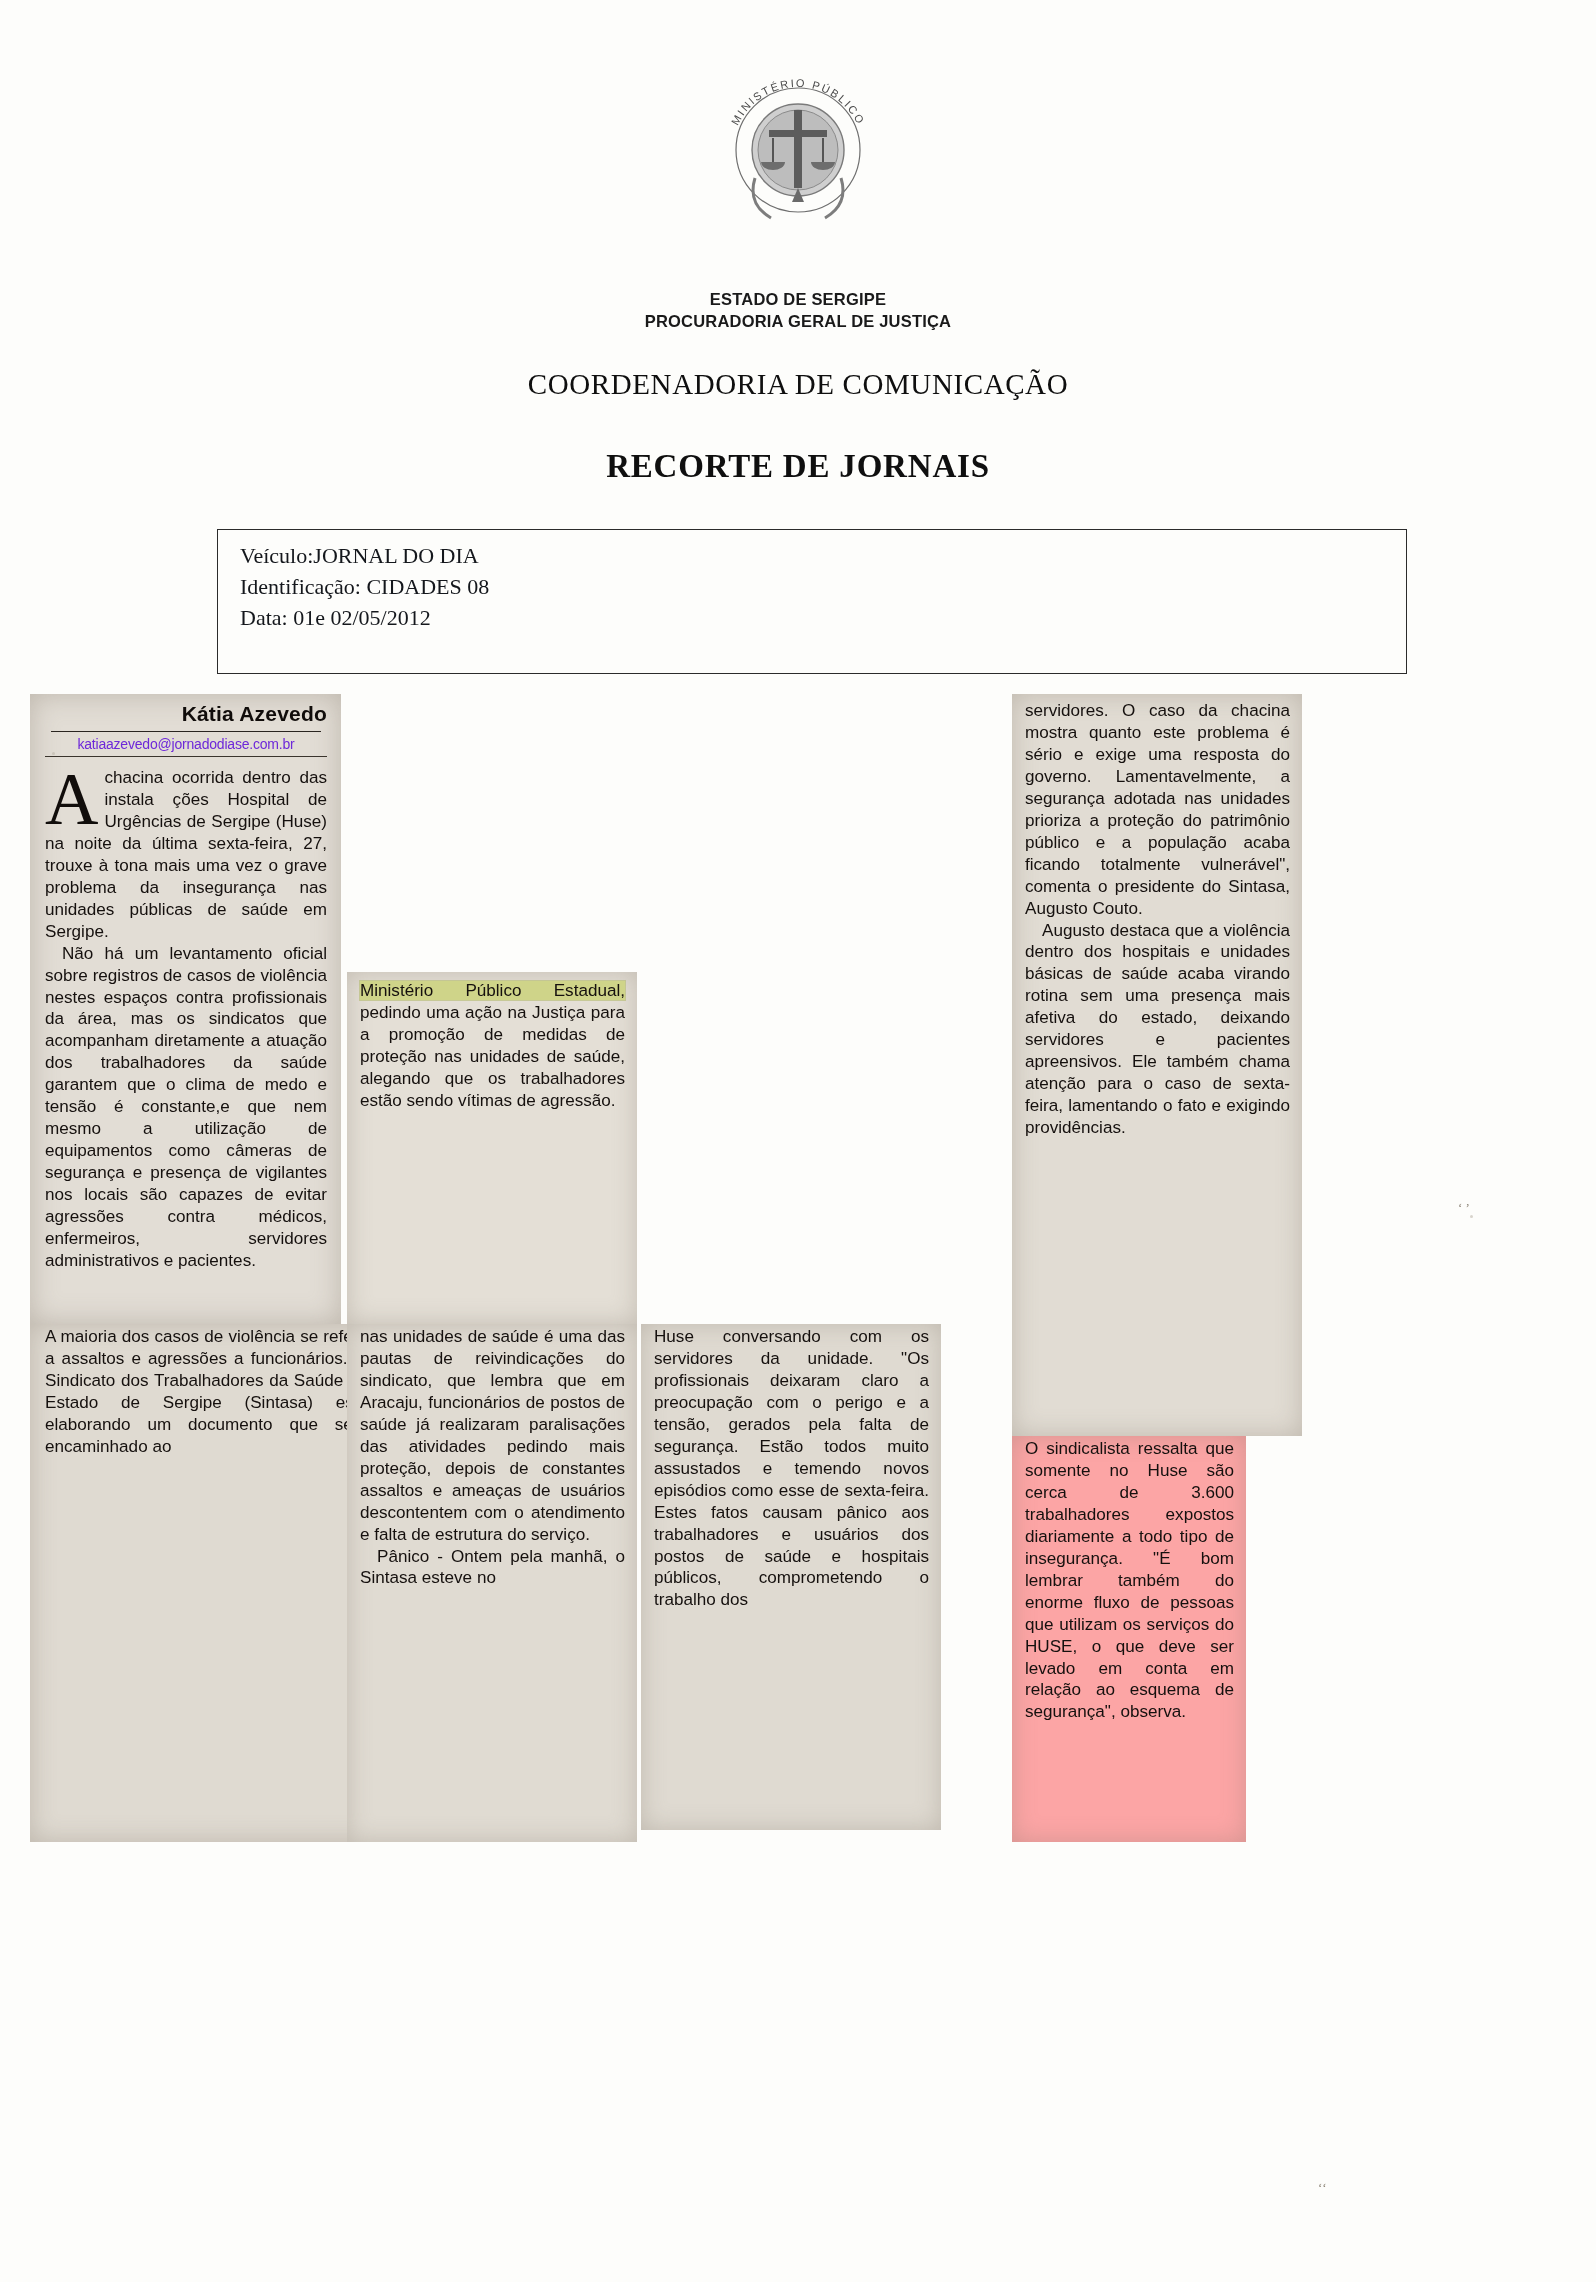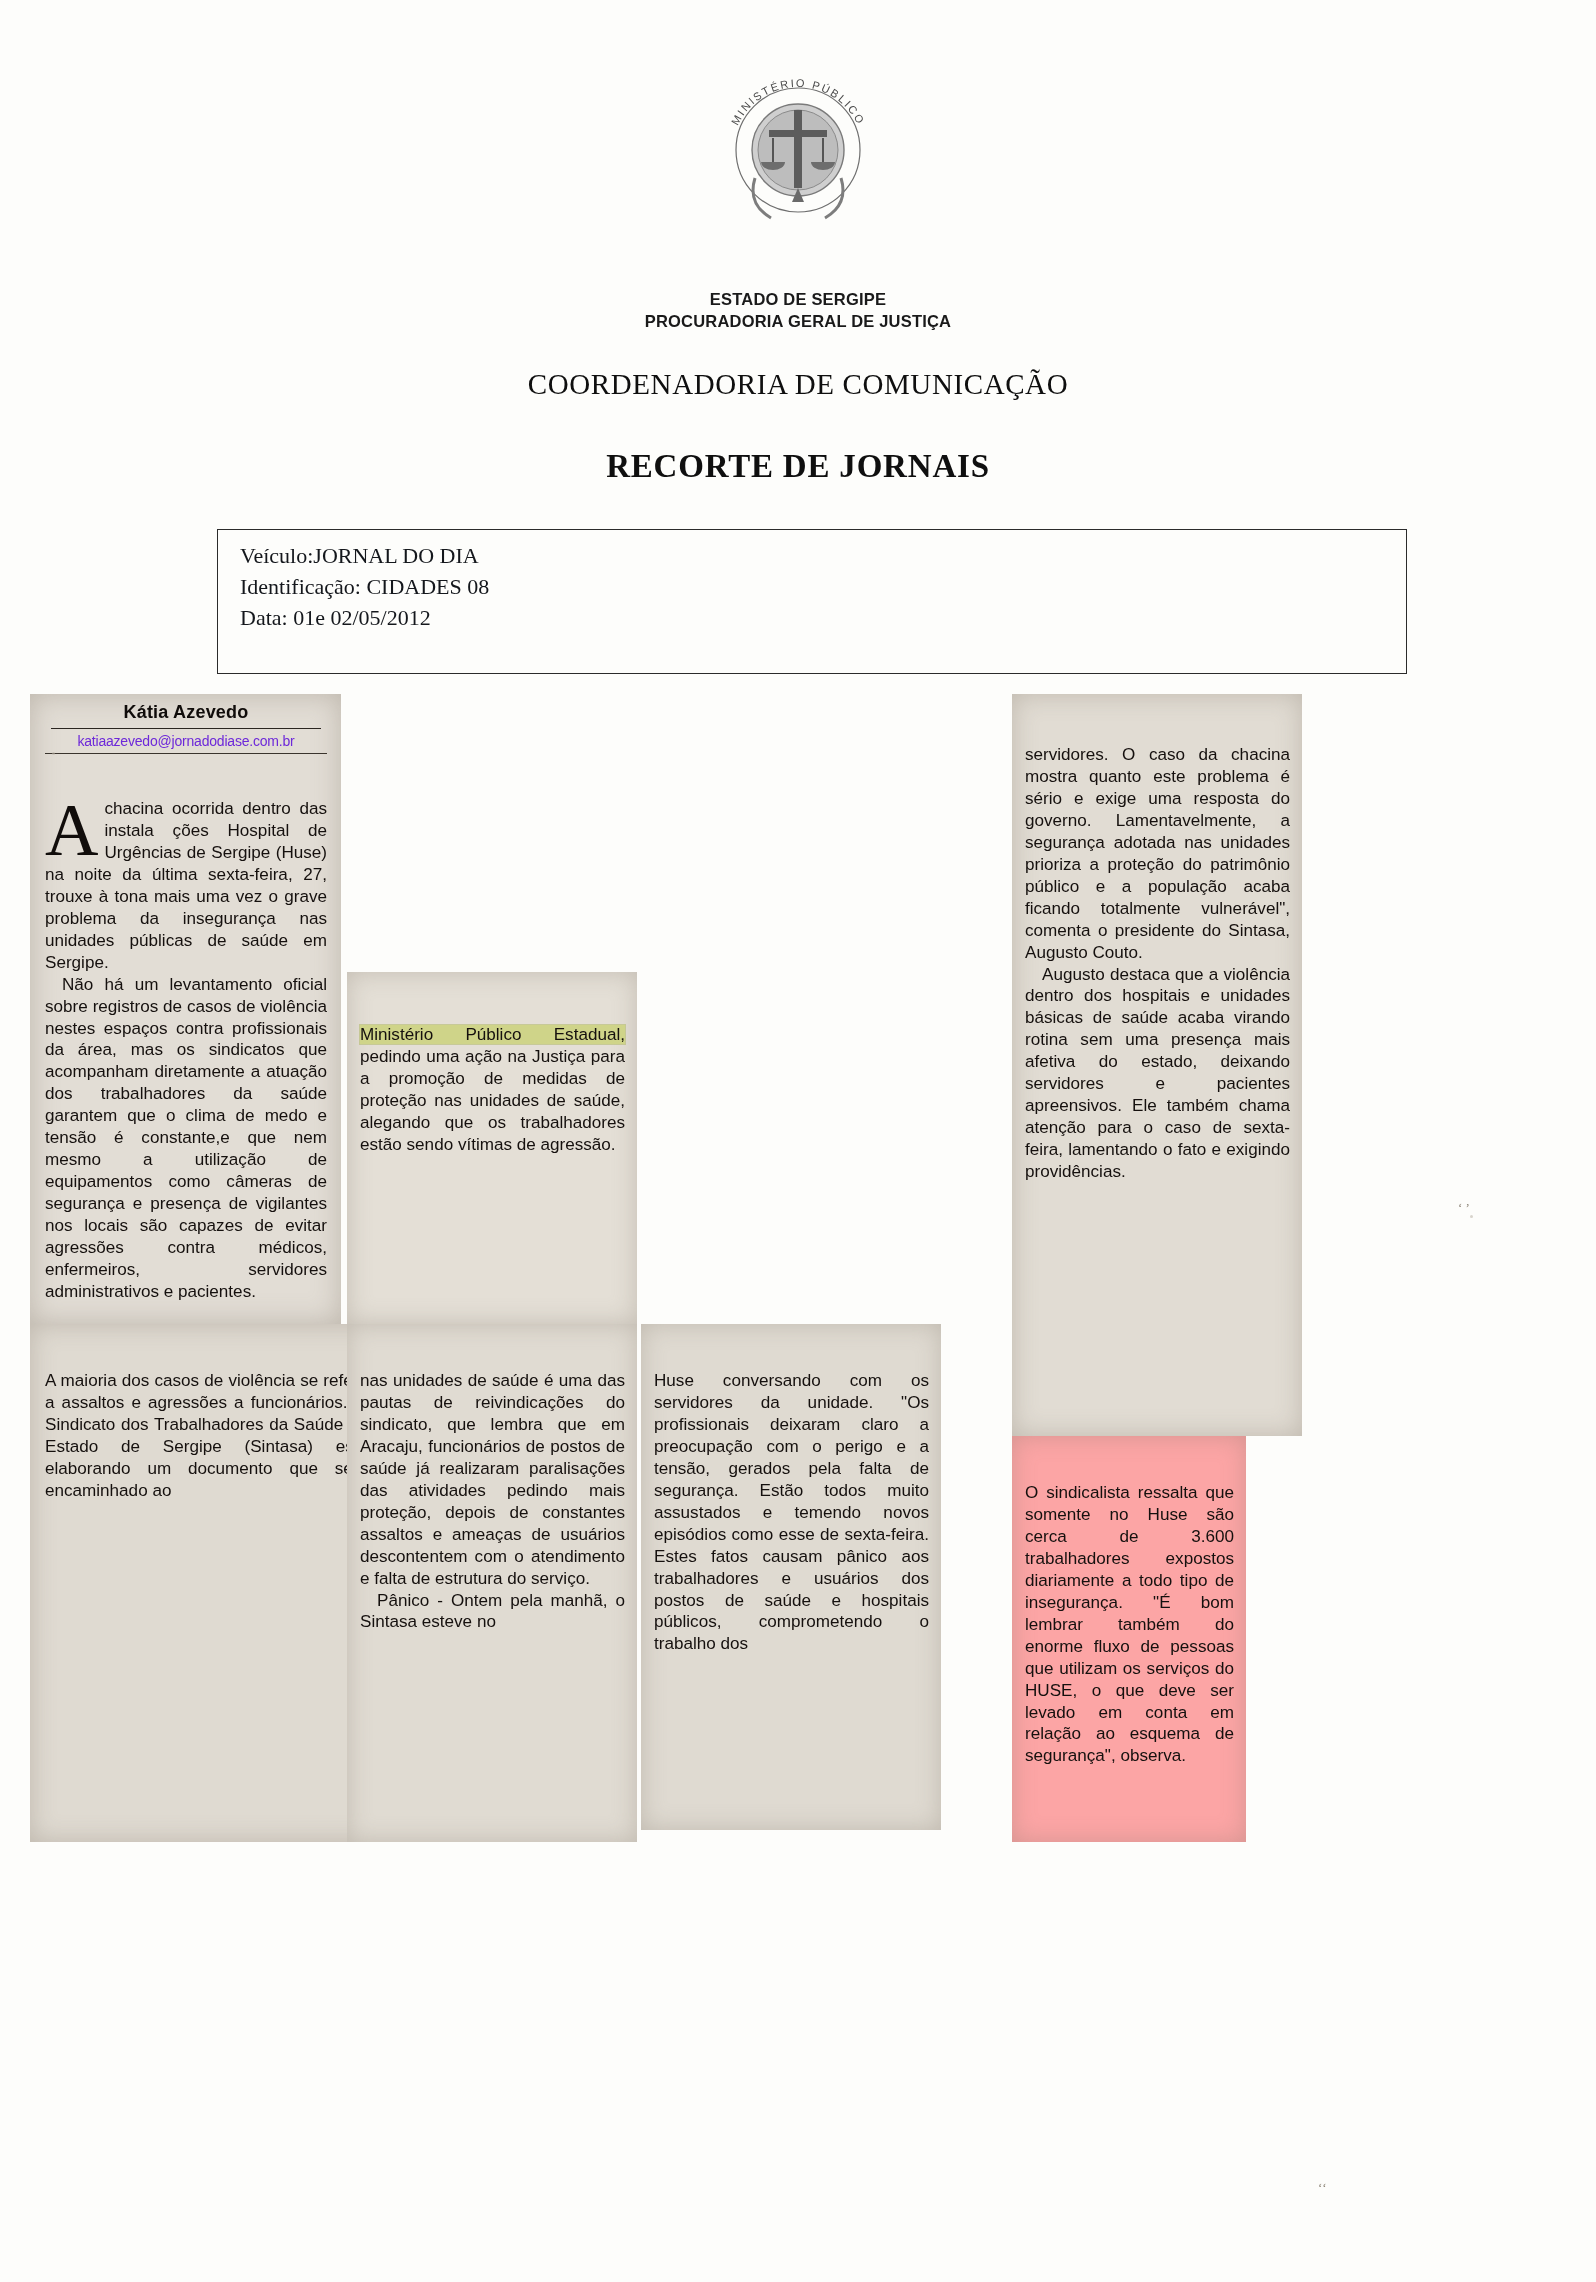--- a/index.html
+++ b/index.html
@@ -129,9 +129,9 @@
     box-shadow: inset 0 0 26px rgba(120,110,95,.32);
   }
   .byline {
-    text-align: center;
+    text-align: right;
     font-weight: bold;
-    font-size: 18px;
+    font-size: 21px;
     letter-spacing: .2px;
     padding-bottom: 3px;
     color: #100c0a;

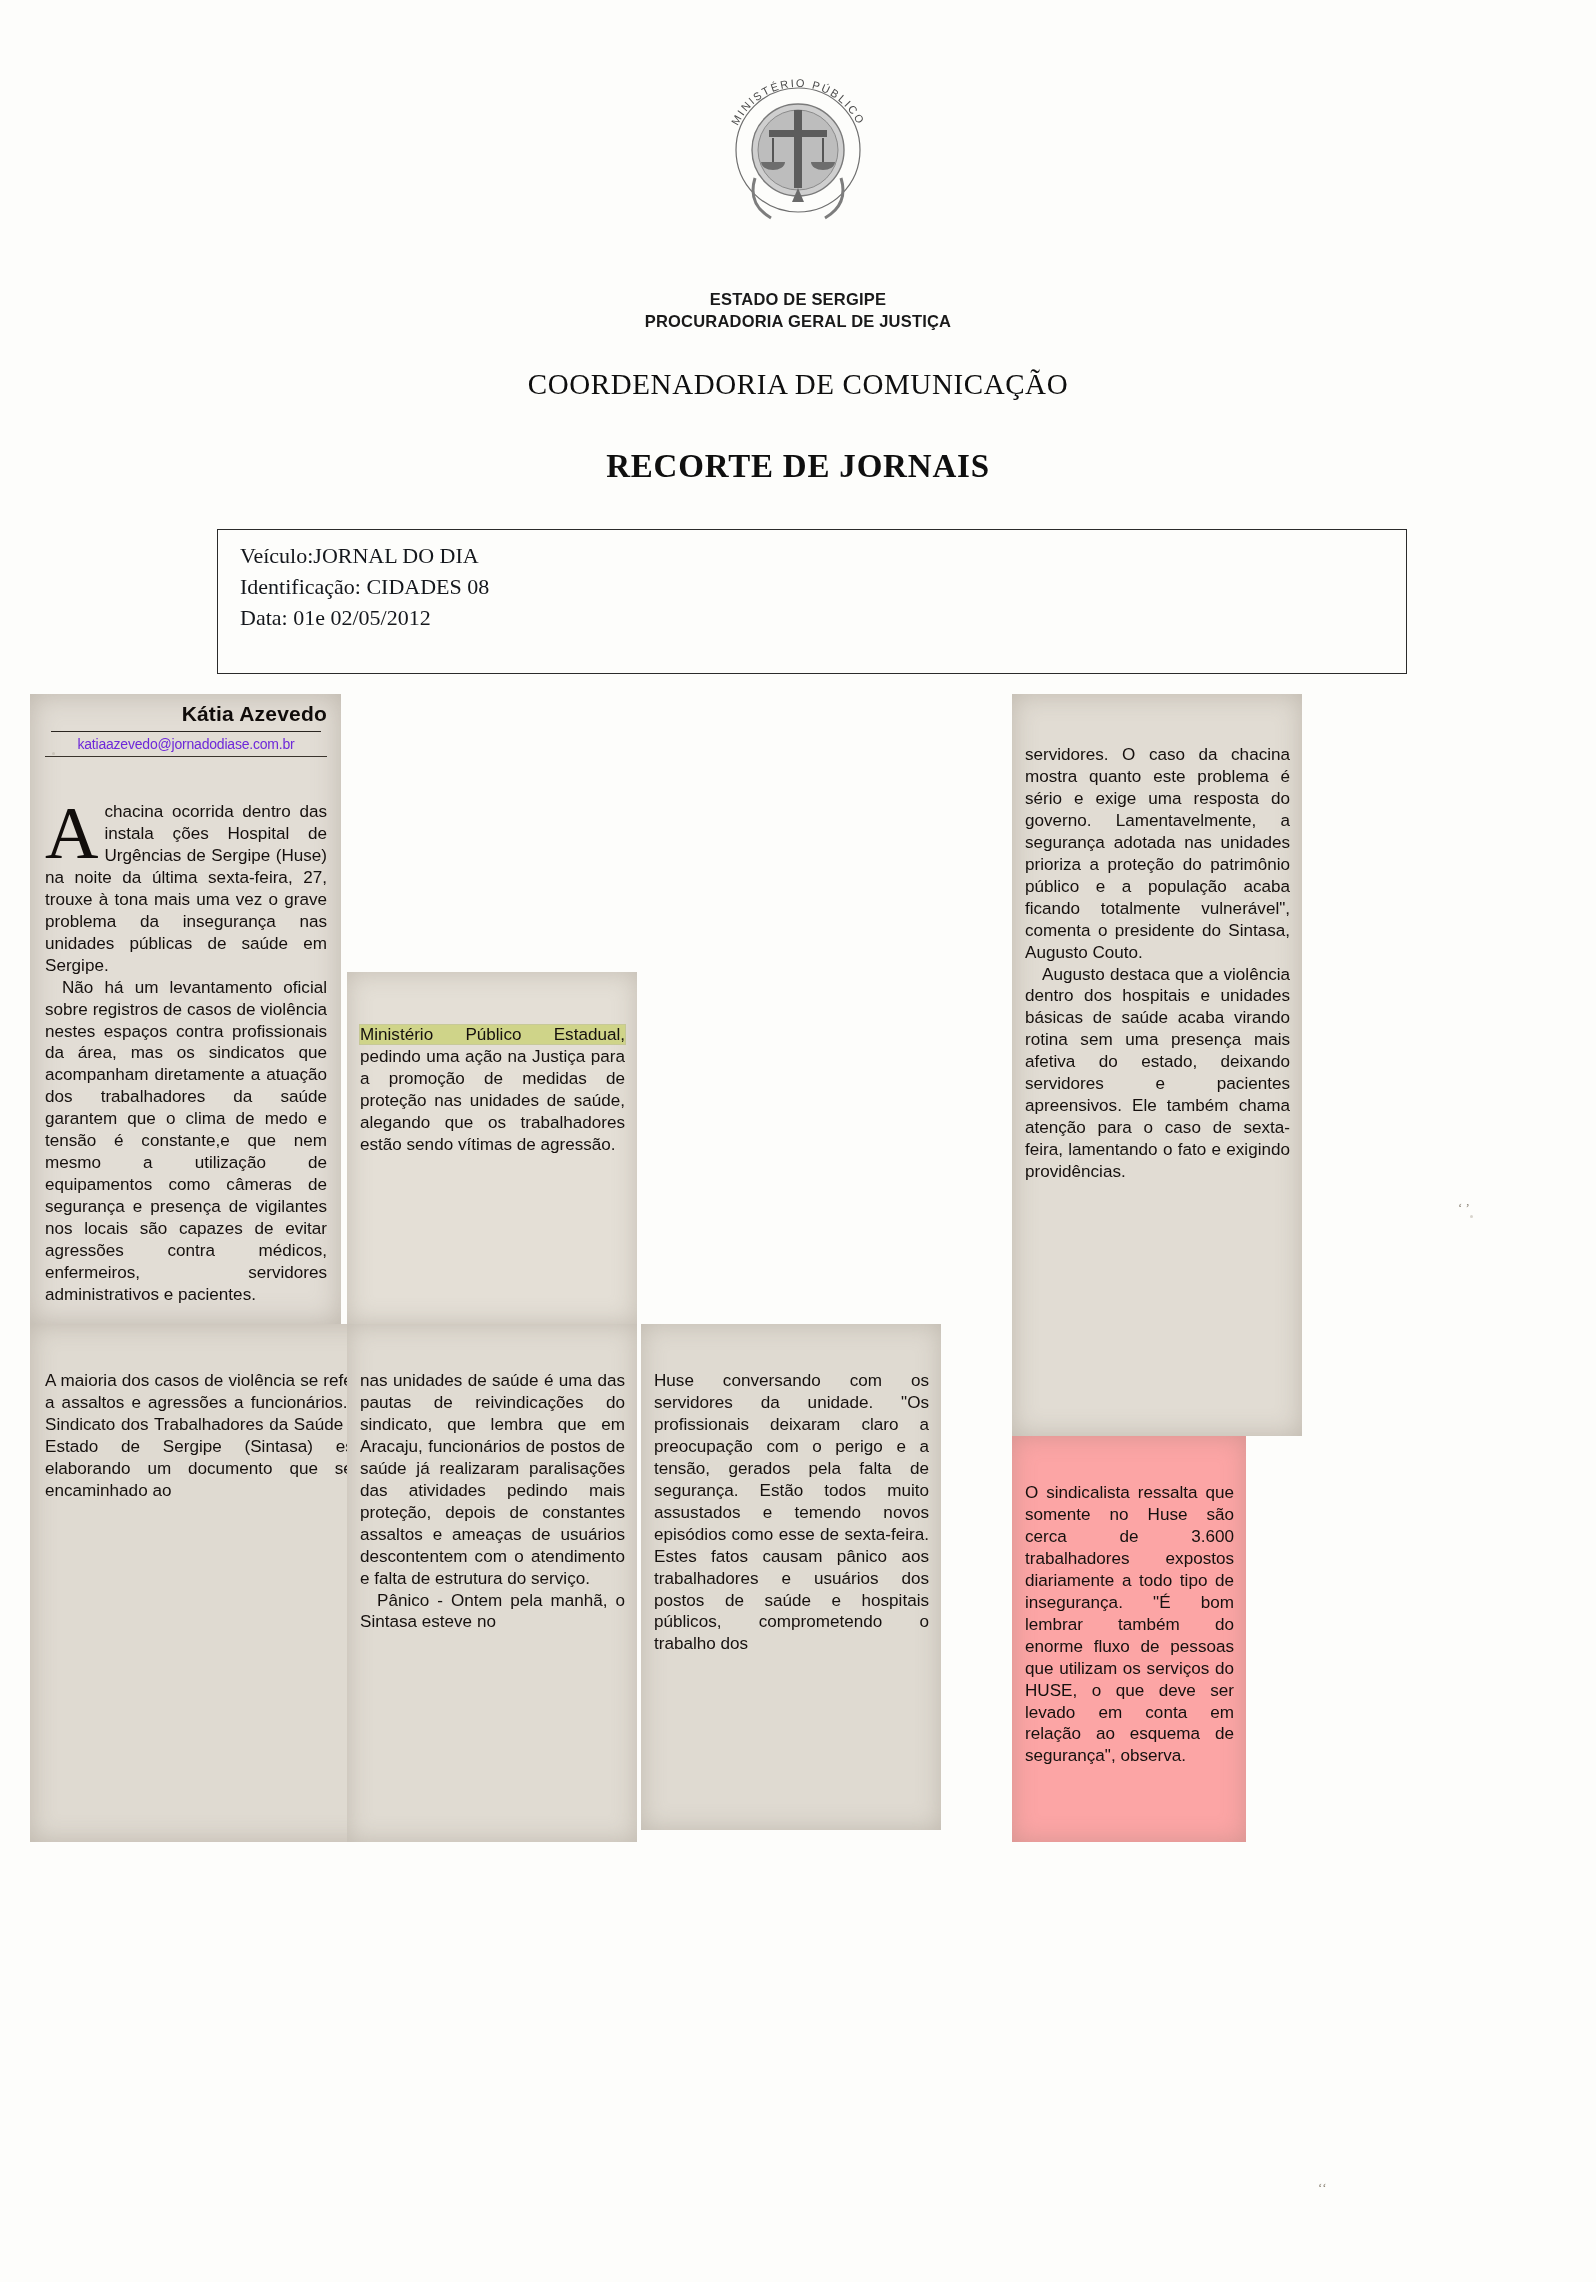--- a/index.html
+++ b/index.html
@@ -104,7 +104,6 @@
     text-justify: inter-word;
     hyphens: manual;
     color: #15100e;
-    margin-top: 44px;
   }
   .clip .txt p { margin: 0; text-indent: 17px; }
   .clip .txt p.first { text-indent: 0; }

